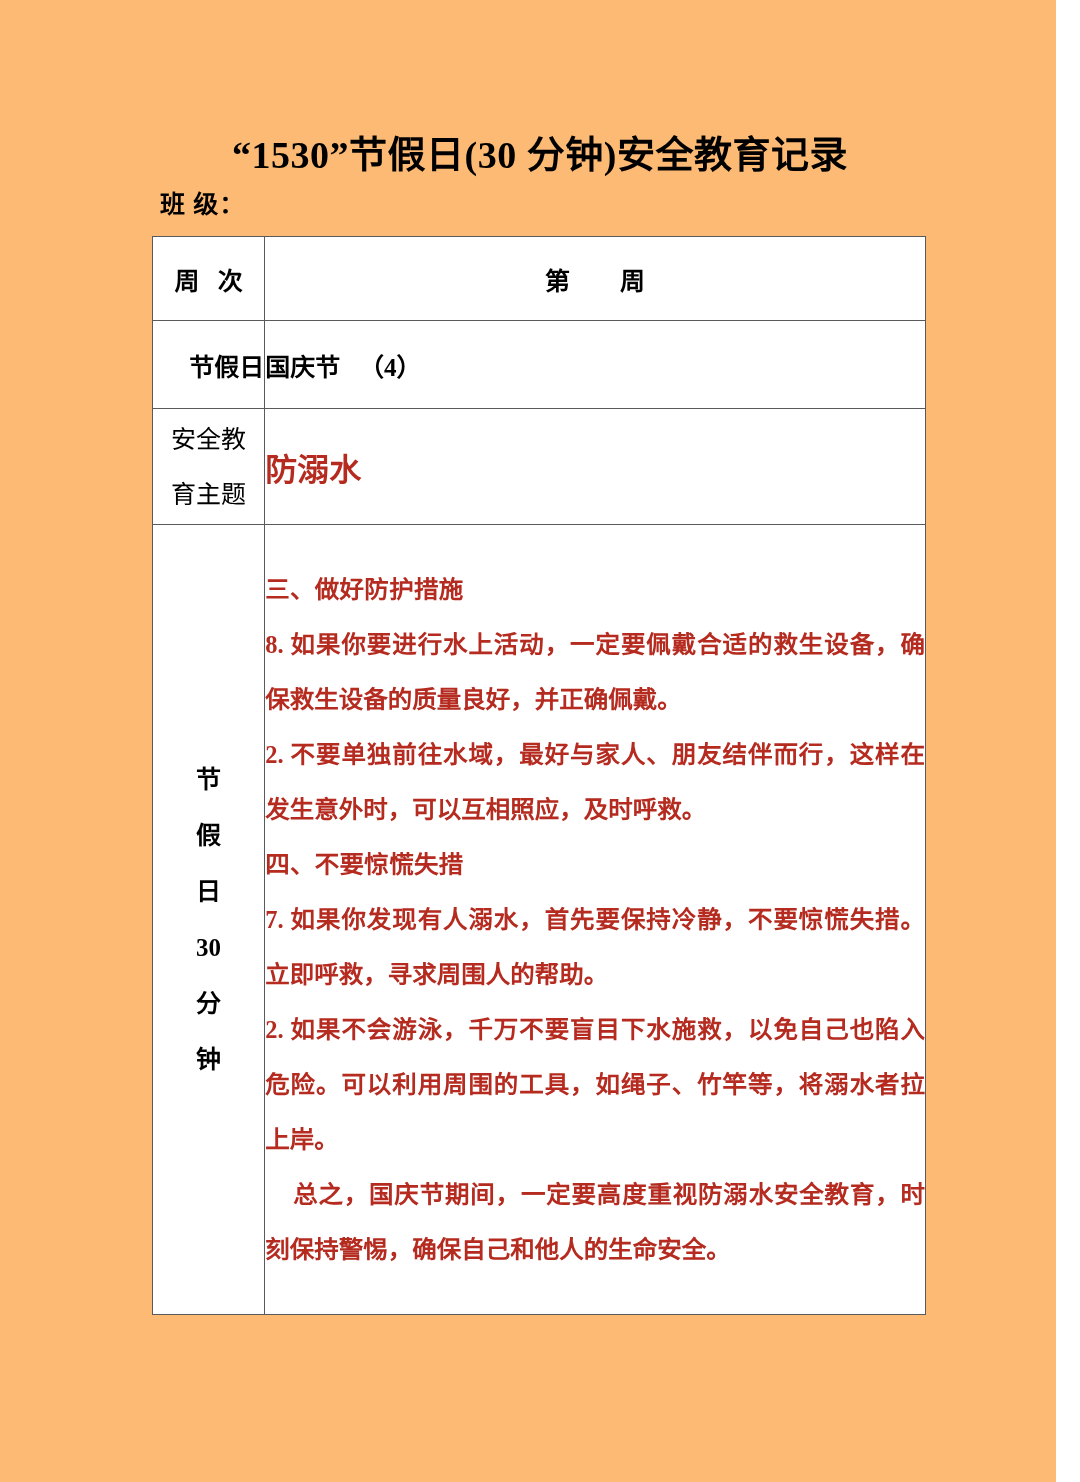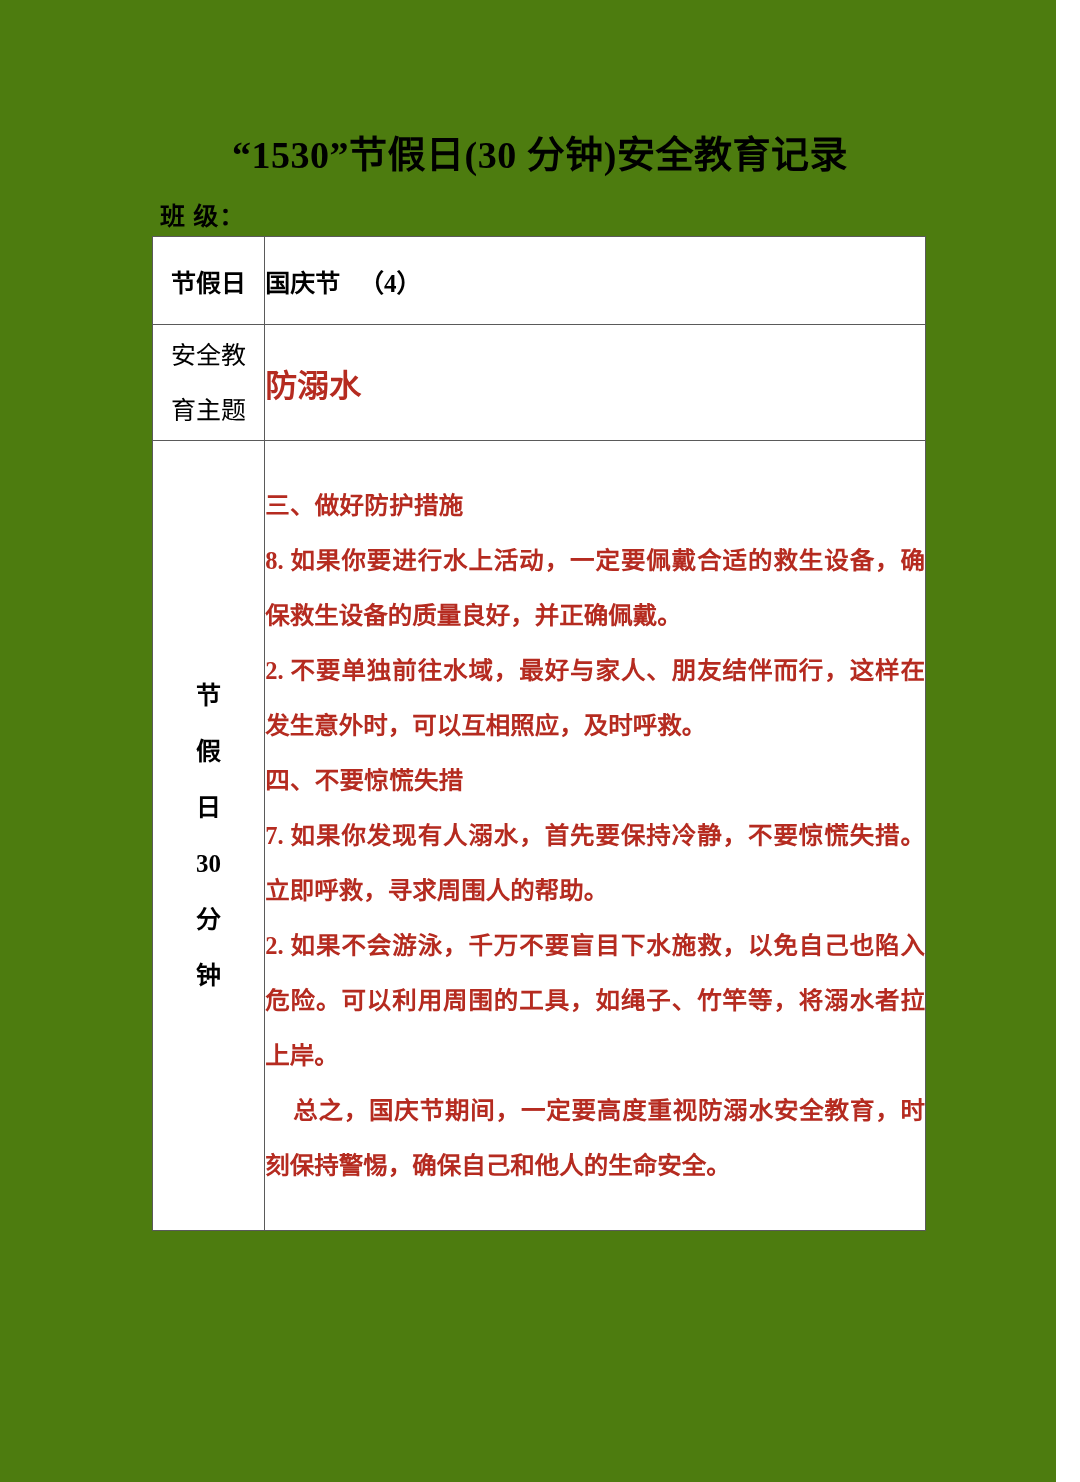--- a/index.html
+++ b/index.html
@@ -22,7 +22,7 @@
     left: 0; top: 0;
     width: 1056px;
     height: 1482px;
-    background: #4d7c0f;
+    background: #fdba74;
   }
 
   

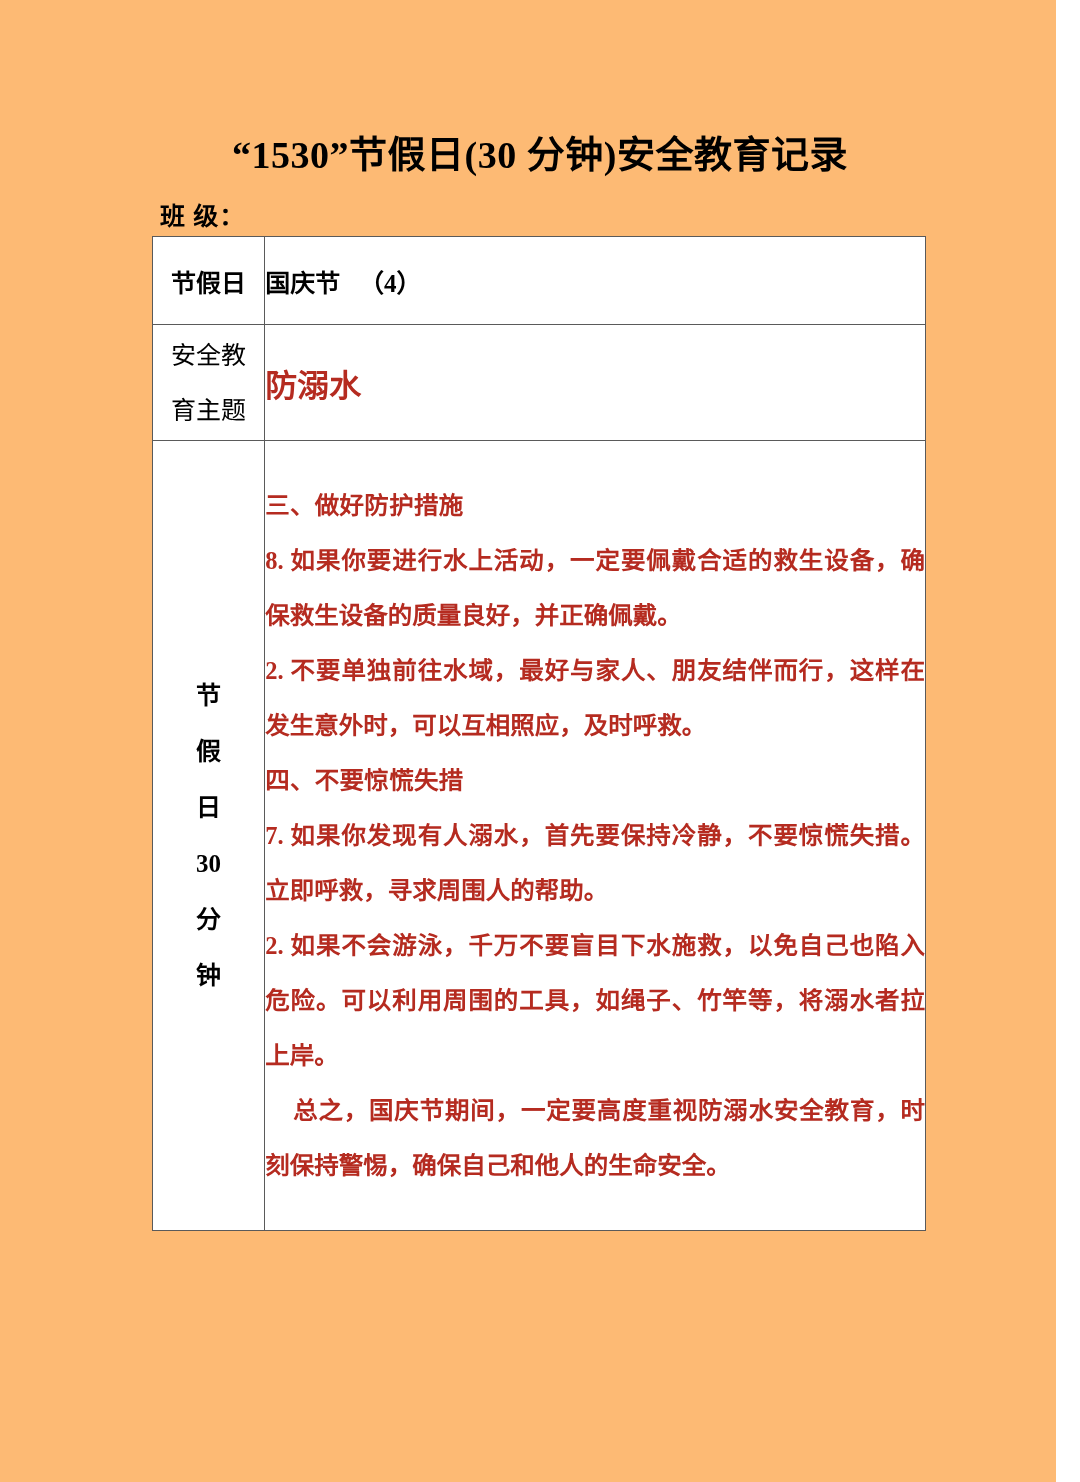--- a/index.html
+++ b/index.html
@@ -43,7 +43,7 @@
   .class-line {
     position: absolute;
     left: 160px;
-    top: 196px;
+    top: 184px;
     font-size: 25px;
     font-weight: bold;
     letter-spacing: 1px;

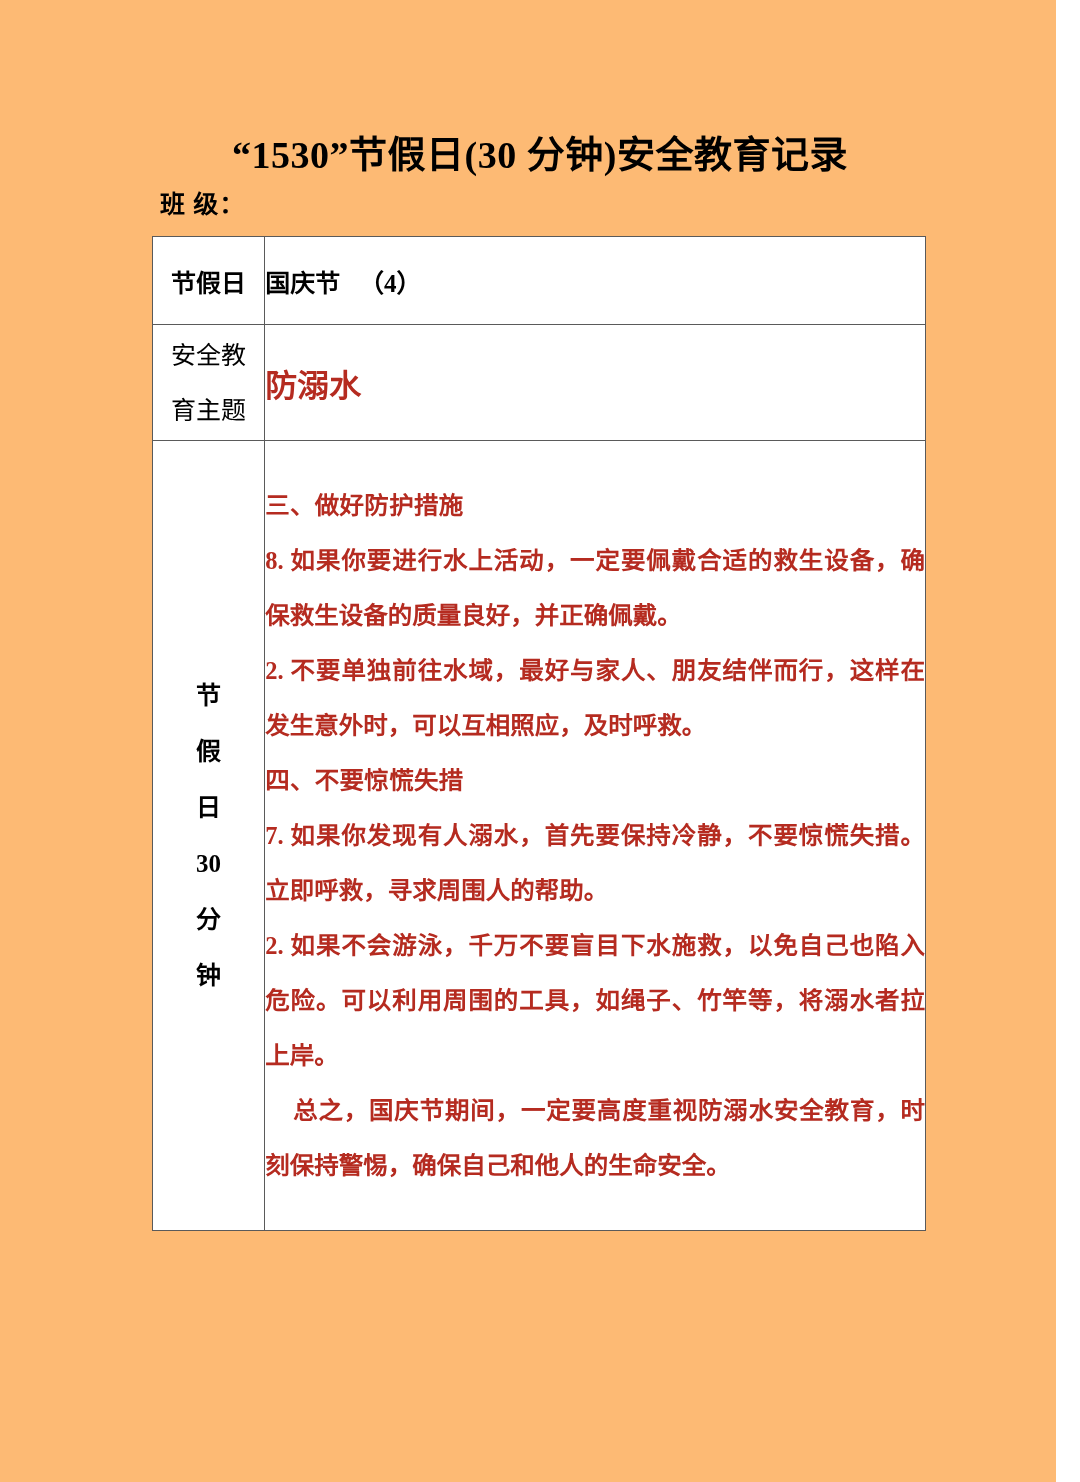--- a/index.html
+++ b/index.html
@@ -164,6 +164,10 @@
     </colgroup>
     <tbody>
 
+      <tr class="r1">
+        <td class="lbl-center">周 次</td>
+        <td class="val-week">第        周</td>
+      </tr>
 
       <tr class="r2">
         <td class="lbl-top">节假日</td>

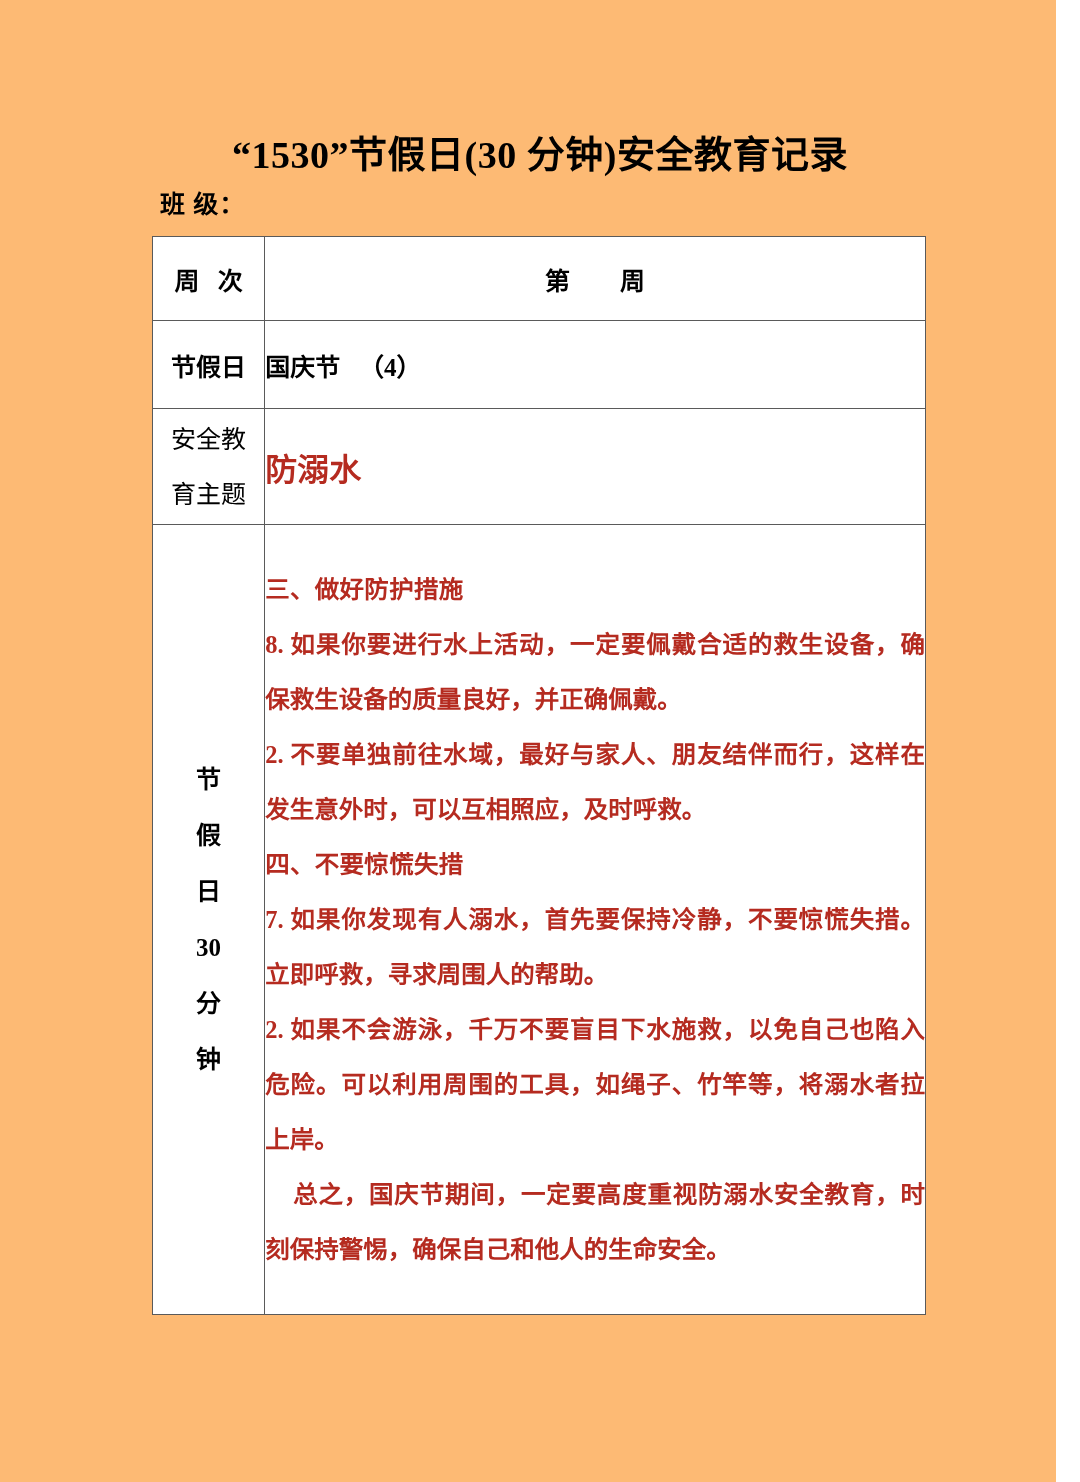--- a/index.html
+++ b/index.html
@@ -87,7 +87,7 @@
   
   .r2 { height: 88px; }
   .lbl-top {
-    text-align: center;
+    text-align: right;
     font-size: 25px;
     font-weight: bold;
     vertical-align: top;

